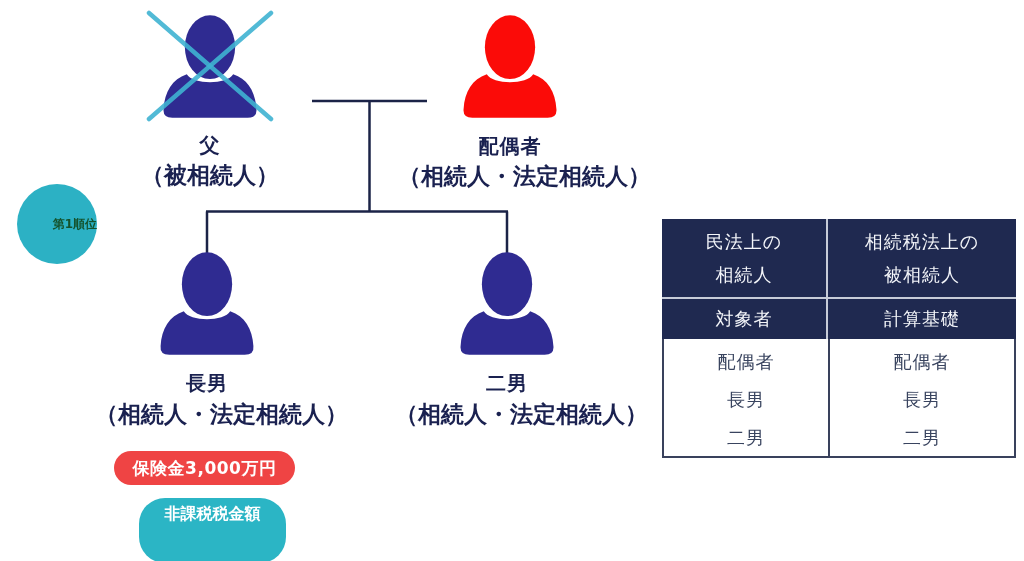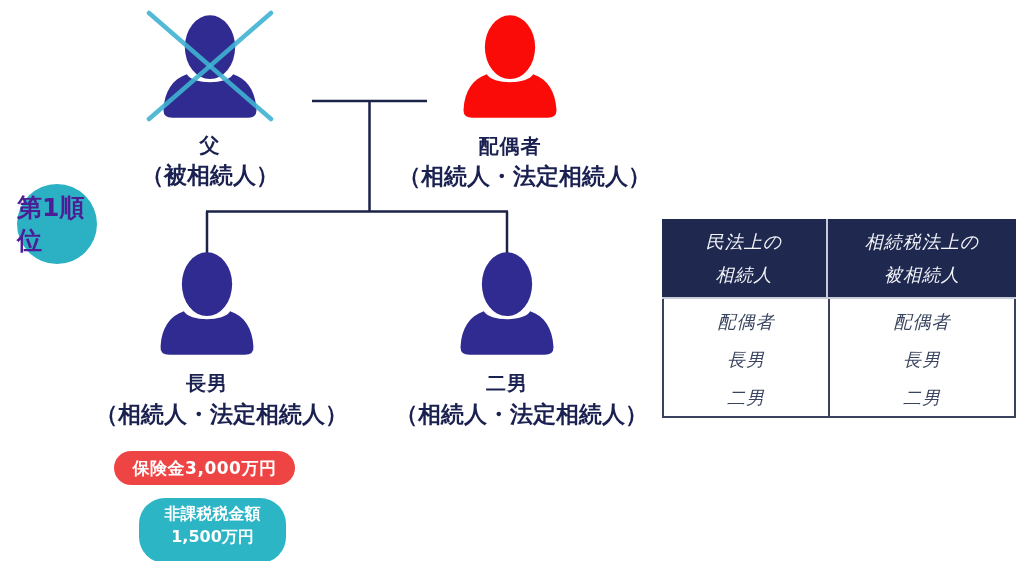--- a/index.html
+++ b/index.html
@@ -34,8 +34,8 @@
 
   
   .rank-badge{position:absolute;left:17px;top:184px;width:80px;height:80px;border-radius:50%;
-    display:flex;align-items:center;justify-content:center;color:#4c1d95;font-weight:bold;
-    font-size:25px;letter-spacing:0px;}
+    display:flex;align-items:center;justify-content:flex-end;color:#14532d;font-weight:bold;
+    font-size:12px;letter-spacing:0px;}
 
   
   .pill{position:absolute;color:#ffffff;font-weight:bold;text-align:center;}

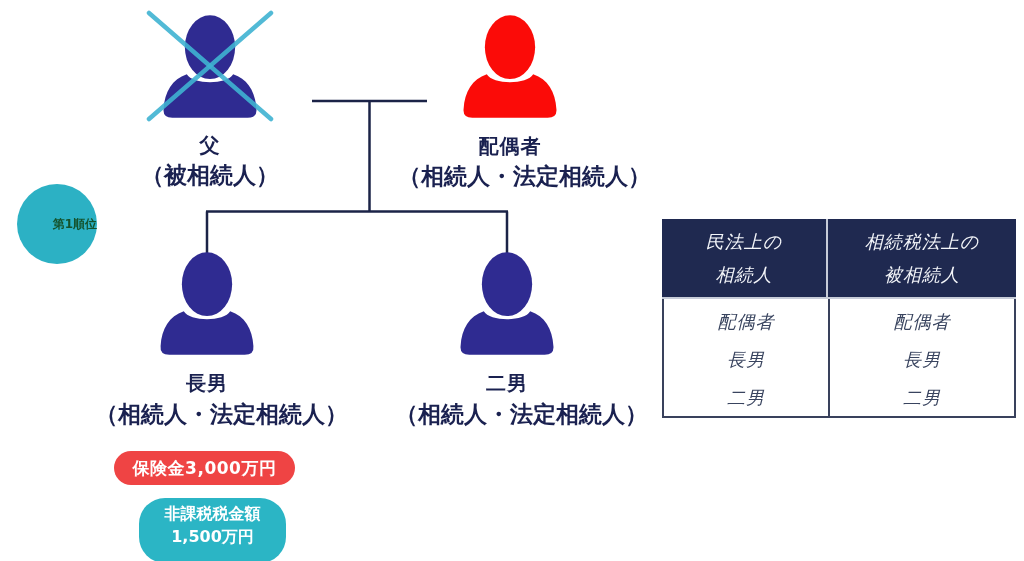--- a/index.html
+++ b/index.html
@@ -45,7 +45,7 @@
     font-size:16px;line-height:23px;padding-top:4px;box-sizing:border-box;}
 
   
-  .tbl{position:absolute;left:662px;top:219px;width:354px;font-style:italic;}
+  .tbl{position:absolute;left:662px;top:219px;width:354px;}
   .tbl-row{display:flex;}
   .tbl-head-row1{height:78px;border-bottom:2px solid #c7ccd8;}
   .tbl-head-row2{height:40px;}

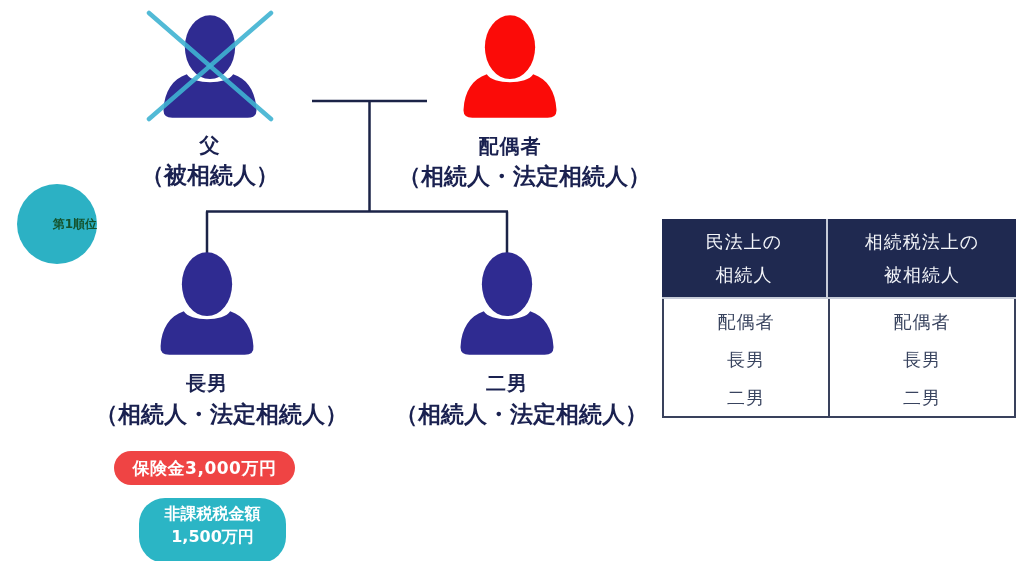--- a/index.html
+++ b/index.html
@@ -143,6 +143,14 @@
         <div class="hl">被相続人</div>
       </div>
     </div>
+    <div class="tbl-row tbl-head-row2">
+      <div class="cell col1">
+        <div>対象者</div>
+      </div>
+      <div class="cell col2">
+        <div>計算基礎</div>
+      </div>
+    </div>
     <div class="tbl-row tbl-body">
       <div class="cell col1">
         <div>配偶者</div>

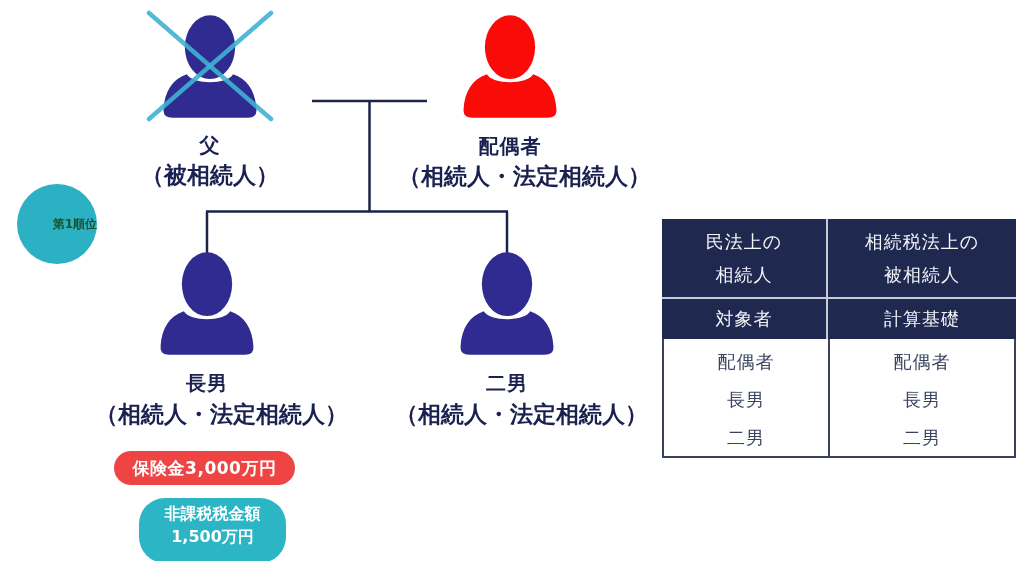--- a/index.html
+++ b/index.html
@@ -129,7 +129,6 @@
   </div>
   <div class="pill pill-taxfree" style="background: rgb(43, 181, 197);">
     <div>非課税税金額</div>
-    <div>1,500万円</div>
   </div>
 
   <div class="tbl">

